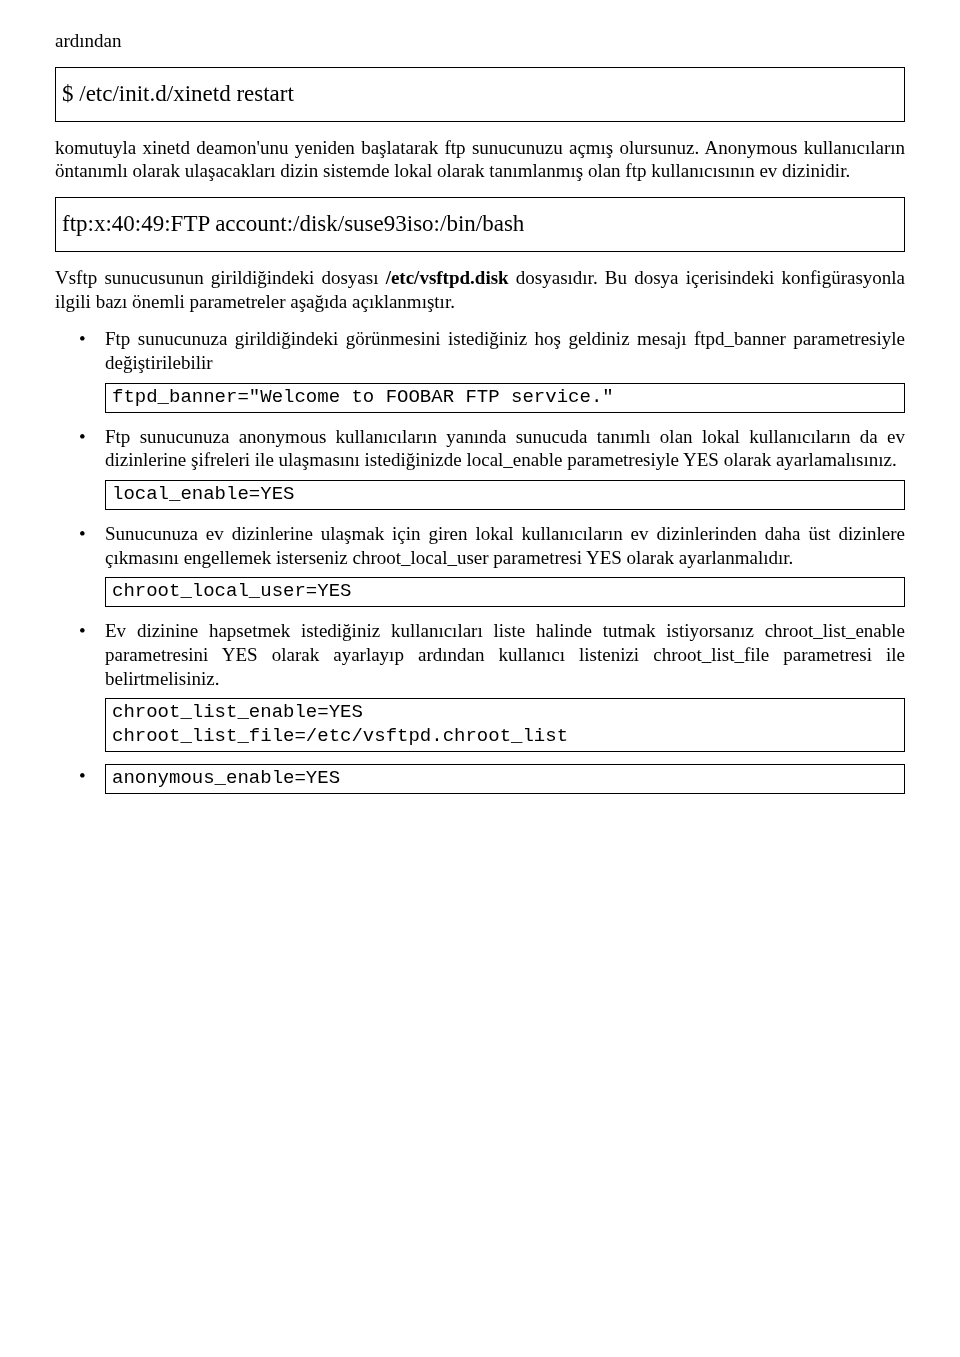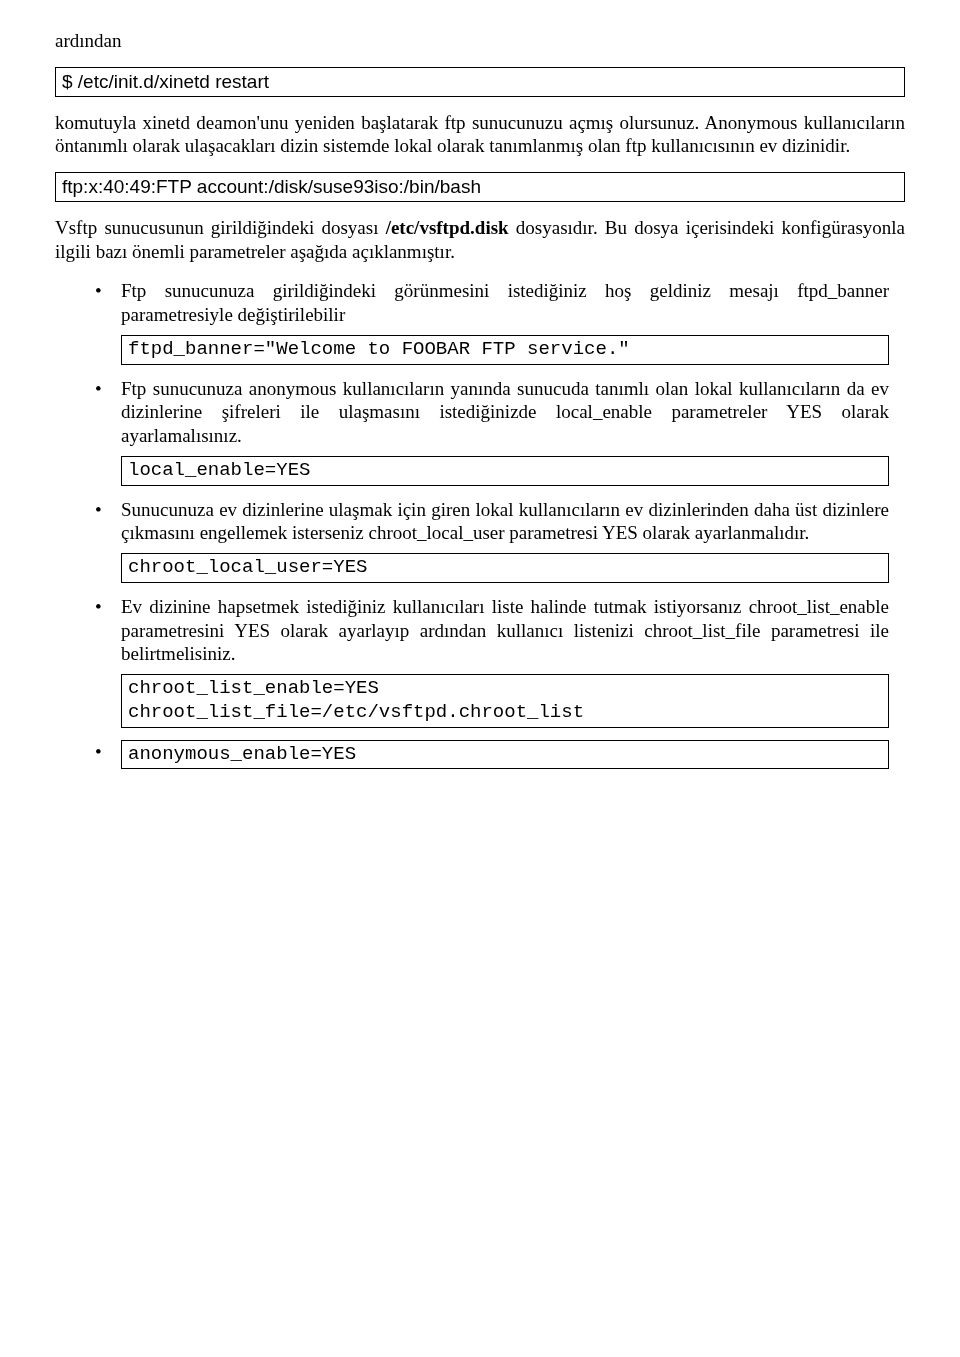--- a/index.html
+++ b/index.html
@@ -18,10 +18,10 @@
     text-align: justify;
   }
   .codebox {
-    font-family: Liberation Sans, sans-serif;
-    font-size: 19px;
+    font-family: Liberation Serif, serif;
+    font-size: 23px;
     border: 1px solid #000;
-    padding: 2px 6px;
+    padding: 12px 6px;
     margin: 4px 0 14px 0;
     white-space: pre;
     line-height: 1.25;

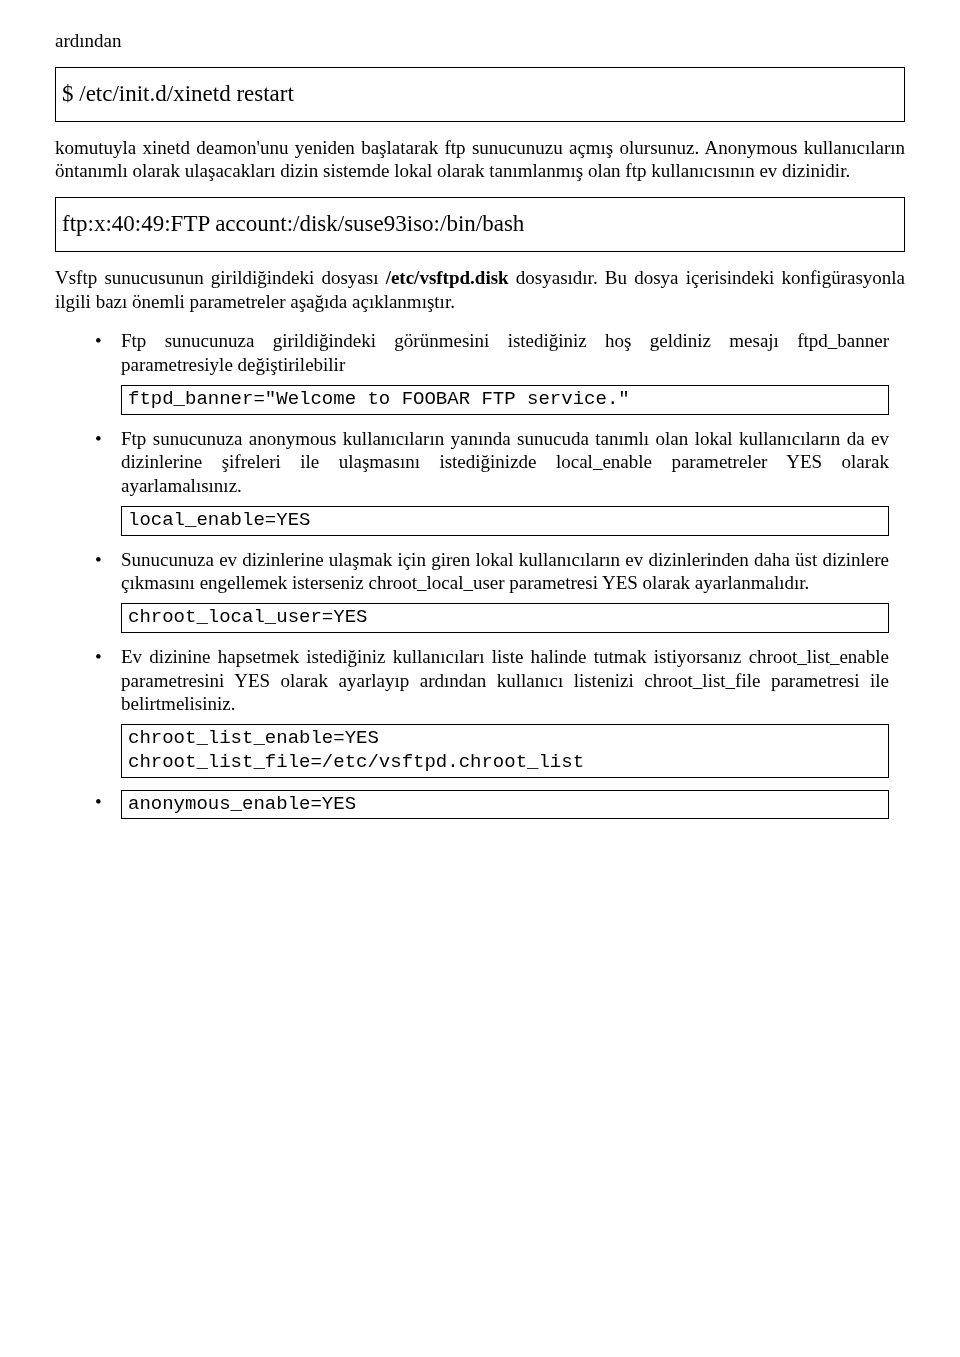--- a/index.html
+++ b/index.html
@@ -29,7 +29,7 @@
   ul.bullets {
     list-style: none;
     padding: 0;
-    margin: 16px;
+    margin: 0;
   }
   ul.bullets > li {
     position: relative;

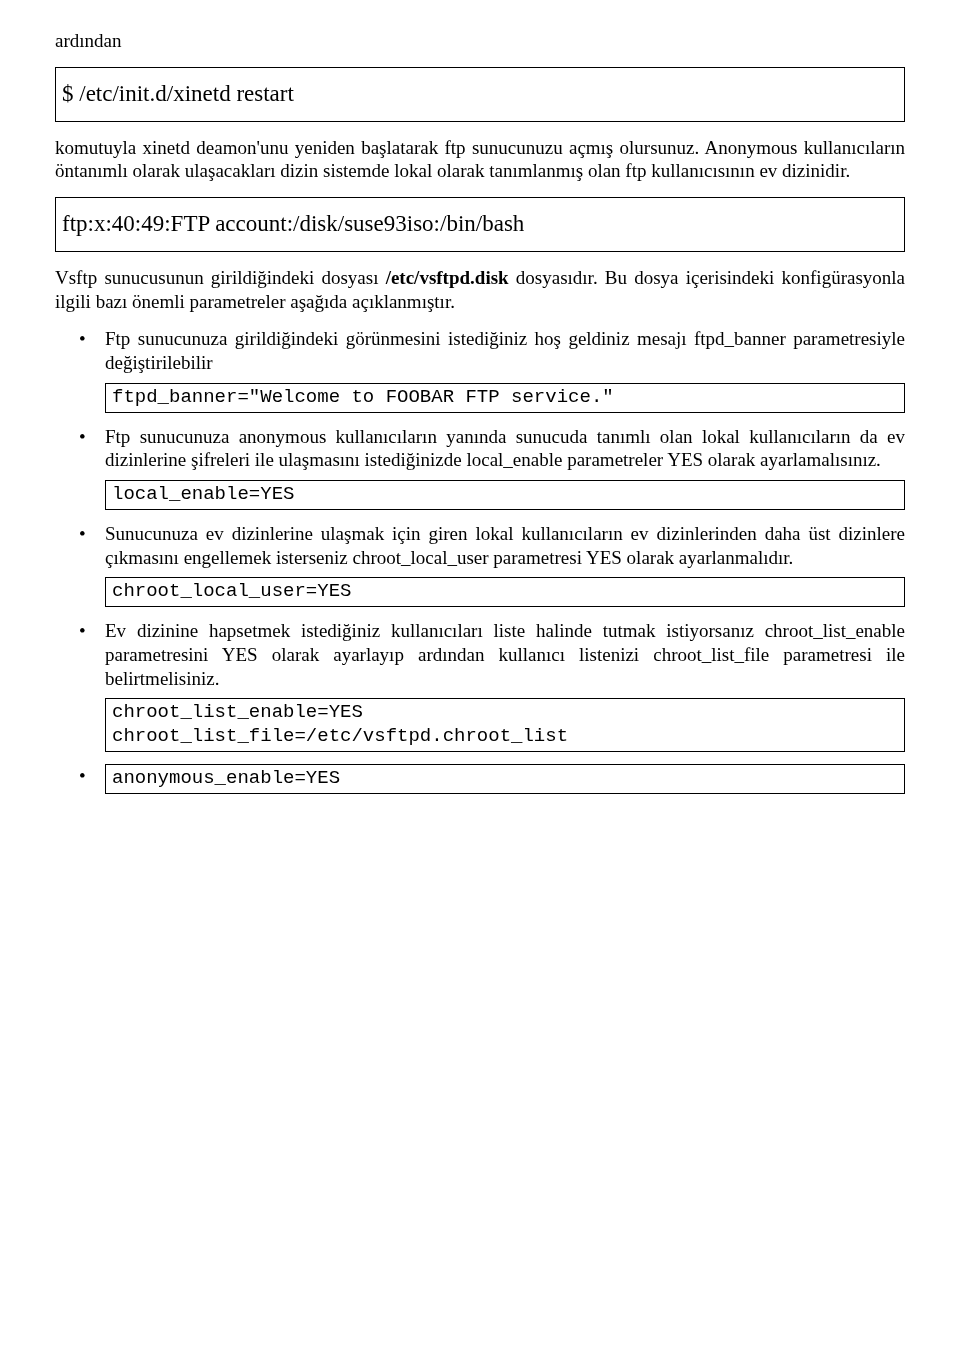--- a/index.html
+++ b/index.html
@@ -81,7 +81,7 @@
   </li>
 
   <li>
-    <p class="li-text">Ftp sunucunuza anonymous kullanıcıların yanında sunucuda tanımlı olan lokal kullanıcıların da ev dizinlerine şifreleri ile ulaşmasını istediğinizde local_enable parametreler YES olarak ayarlamalısınız.</p>
+    <p class="li-text">Ftp sunucunuza anonymous kullanıcıların yanında sunucuda tanımlı olan lokal kullanıcıların da ev dizinlerine şifreleri ile ulaşmasını istediğinizde local_enable parametresiyle YES olarak ayarlamalısınız.</p>
     <div class="li-codebox">local_enable=YES</div>
   </li>
 

